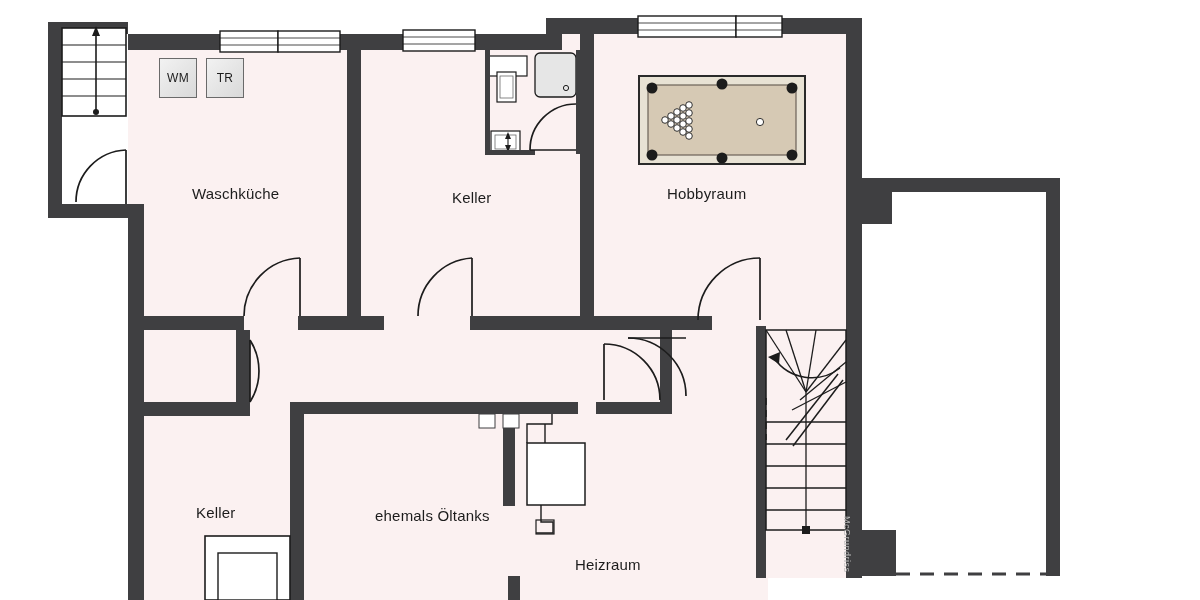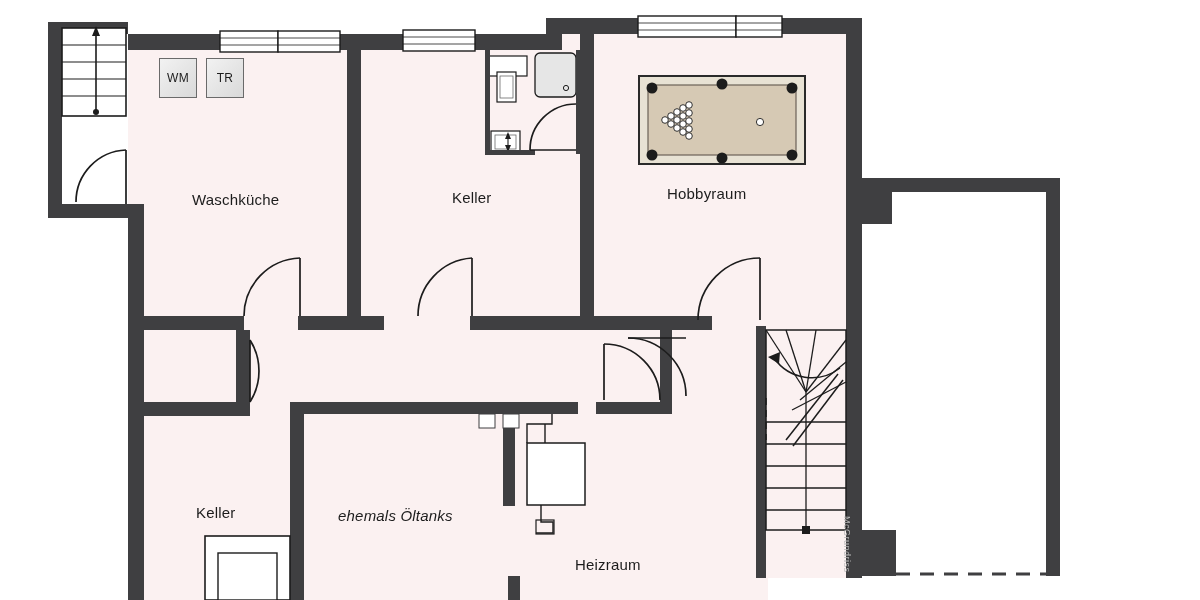--- a/index.html
+++ b/index.html
@@ -341,7 +341,7 @@
     <span class="appliance-label" style="position:static;">TR</span>
   </div>
 
-  <div class="room-label" style="left:192px; top:191px;">Waschküche</div>
+  <div class="room-label" style="left:192px; top:185px;">Waschküche</div>
 
   <div class="room-label" style="left:452px; top:189px;">Keller</div>
 

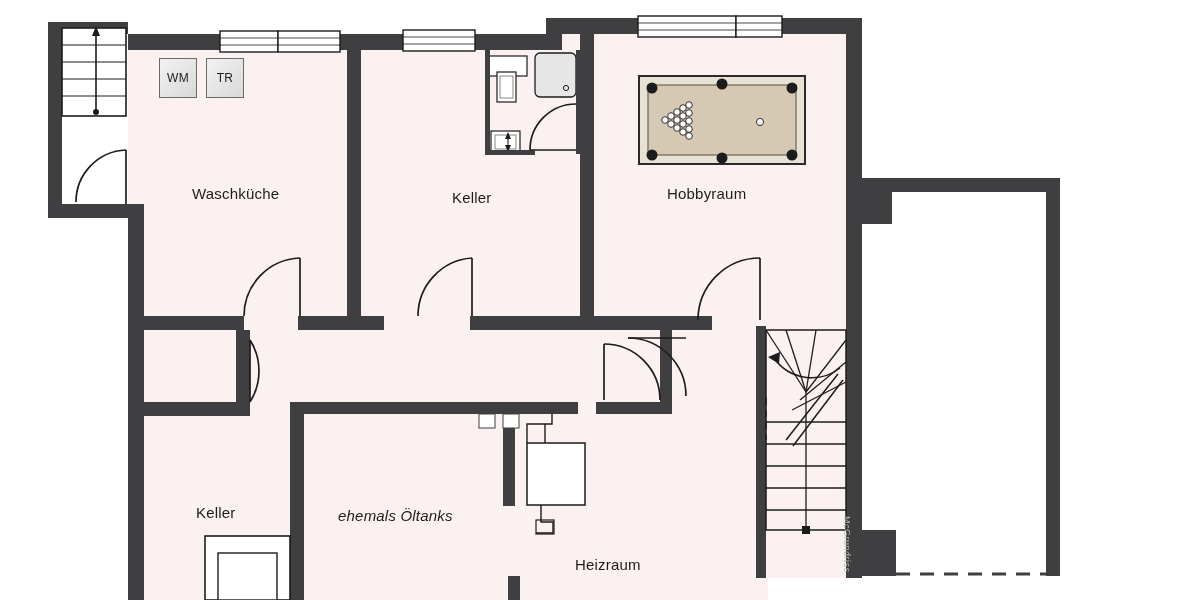--- a/index.html
+++ b/index.html
@@ -349,7 +349,7 @@
 
   <div class="room-label" style="left:196px; top:504px;">Keller</div>
 
-  <div class="room-label" style="left:338px; top:507px;font-style:italic;">ehemals Öltanks</div>
+  <div class="room-label" style="left:375px; top:507px;">ehemals Öltanks</div>
 
   <div class="room-label" style="left:575px; top:556px;">Heizraum</div>
 

